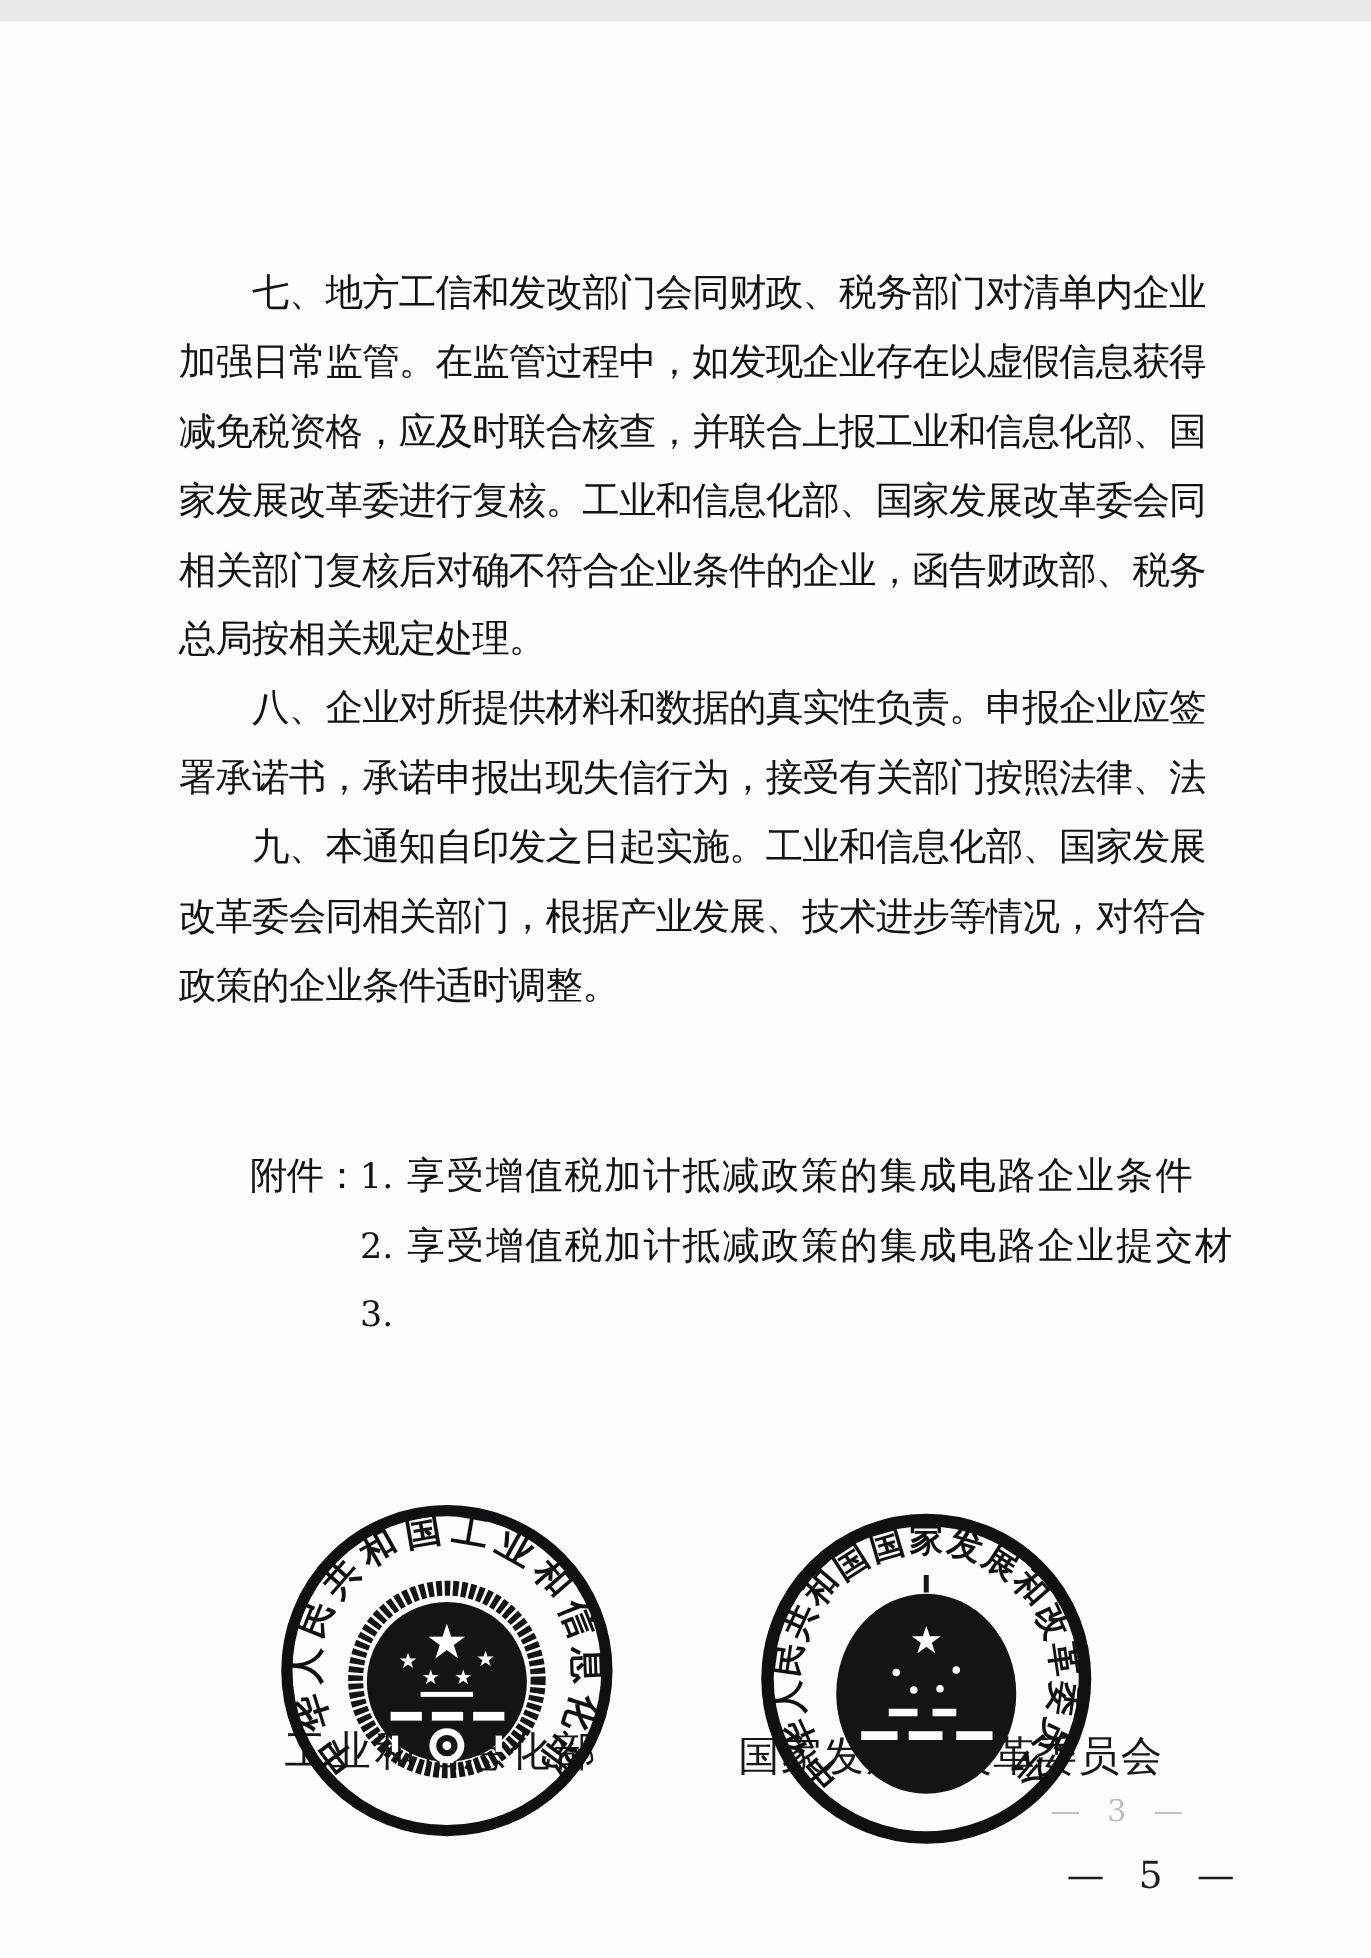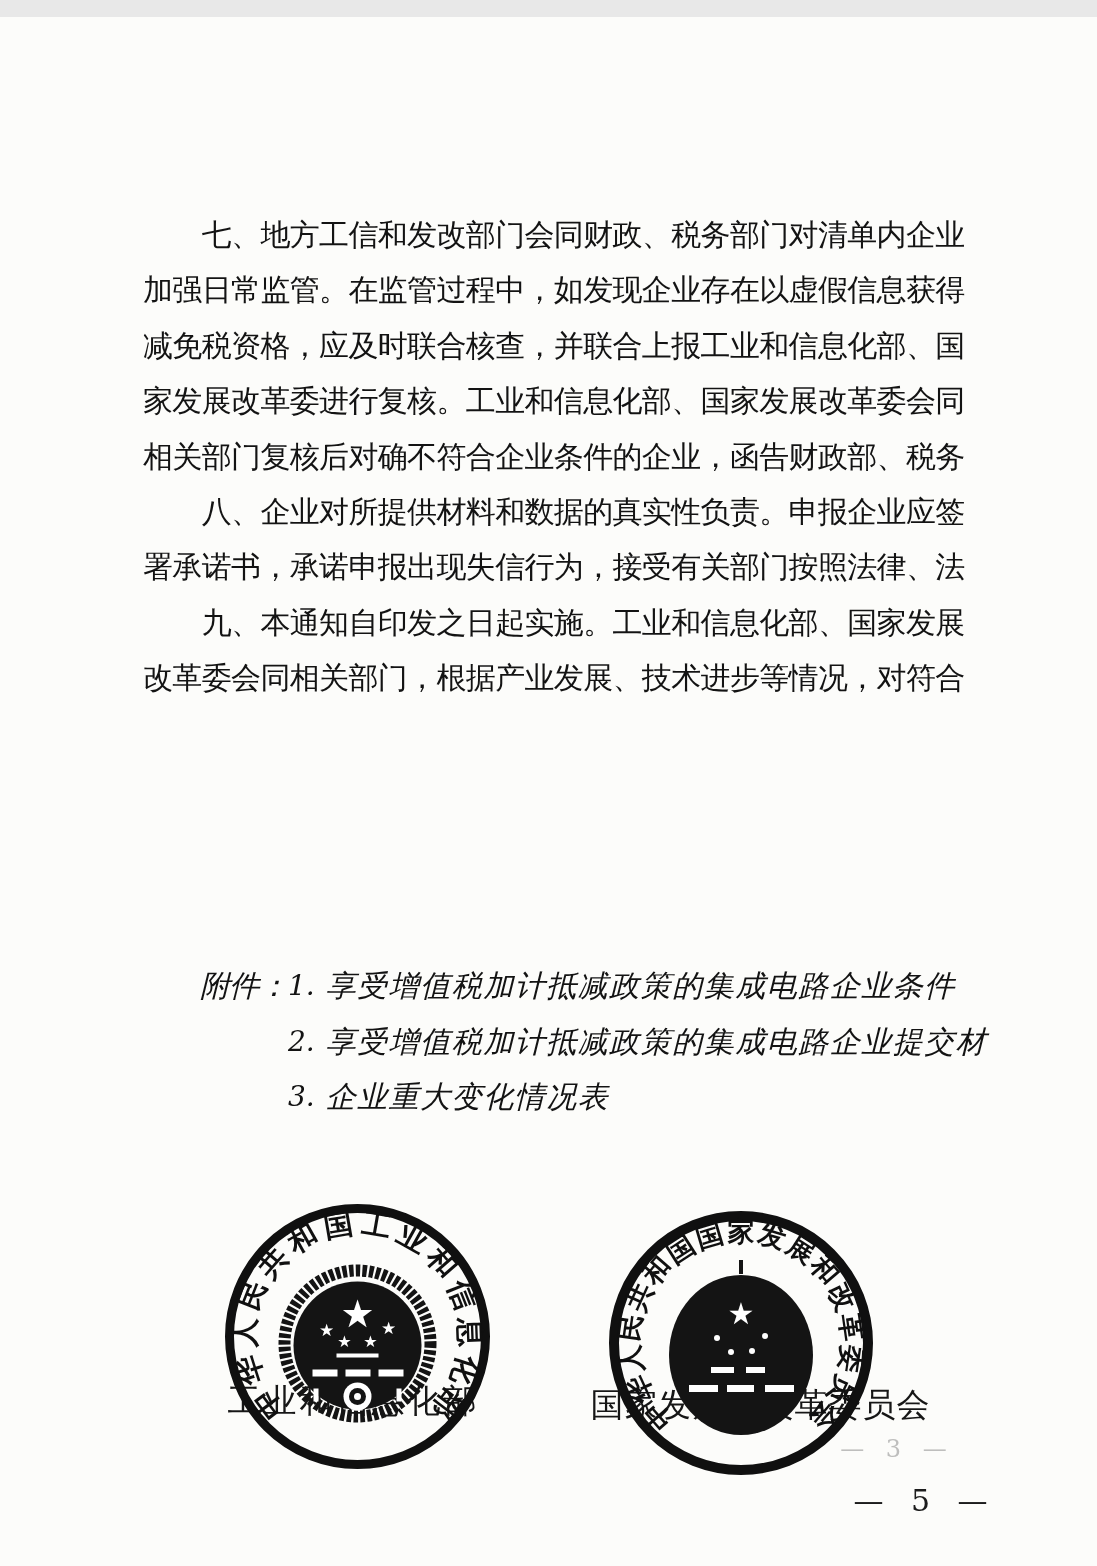--- a/index.html
+++ b/index.html
@@ -51,6 +51,7 @@
     <div class="tline"><span class="ch">减</span><span class="ch">免</span><span class="ch">税</span><span class="ch">资</span><span class="ch">格</span><span class="ch">，</span><span class="ch">应</span><span class="ch">及</span><span class="ch">时</span><span class="ch">联</span><span class="ch">合</span><span class="ch">核</span><span class="ch">查</span><span class="ch">，</span><span class="ch">并</span><span class="ch">联</span><span class="ch">合</span><span class="ch">上</span><span class="ch">报</span><span class="ch">工</span><span class="ch">业</span><span class="ch">和</span><span class="ch">信</span><span class="ch">息</span><span class="ch">化</span><span class="ch">部</span><span class="ch">、</span><span class="ch">国</span></div>
     <div class="tline"><span class="ch">家</span><span class="ch">发</span><span class="ch">展</span><span class="ch">改</span><span class="ch">革</span><span class="ch">委</span><span class="ch">进</span><span class="ch">行</span><span class="ch">复</span><span class="ch">核</span><span class="ch">。</span><span class="ch">工</span><span class="ch">业</span><span class="ch">和</span><span class="ch">信</span><span class="ch">息</span><span class="ch">化</span><span class="ch">部</span><span class="ch">、</span><span class="ch">国</span><span class="ch">家</span><span class="ch">发</span><span class="ch">展</span><span class="ch">改</span><span class="ch">革</span><span class="ch">委</span><span class="ch">会</span><span class="ch">同</span></div>
     <div class="tline"><span class="ch">相</span><span class="ch">关</span><span class="ch">部</span><span class="ch">门</span><span class="ch">复</span><span class="ch">核</span><span class="ch">后</span><span class="ch">对</span><span class="ch">确</span><span class="ch">不</span><span class="ch">符</span><span class="ch">合</span><span class="ch">企</span><span class="ch">业</span><span class="ch">条</span><span class="ch">件</span><span class="ch">的</span><span class="ch">企</span><span class="ch">业</span><span class="ch">，</span><span class="ch">函</span><span class="ch">告</span><span class="ch">财</span><span class="ch">政</span><span class="ch">部</span><span class="ch">、</span><span class="ch">税</span><span class="ch">务</span></div>
+    <div class="tline"><span class="ch">总</span><span class="ch">局</span><span class="ch">按</span><span class="ch">相</span><span class="ch">关</span><span class="ch">规</span><span class="ch">定</span><span class="ch">处</span><span class="ch">理</span><span class="ch">。</span></div>
     <div class="tline indent"><span class="ch">八</span><span class="ch">、</span><span class="ch">企</span><span class="ch">业</span><span class="ch">对</span><span class="ch">所</span><span class="ch">提</span><span class="ch">供</span><span class="ch">材</span><span class="ch">料</span><span class="ch">和</span><span class="ch">数</span><span class="ch">据</span><span class="ch">的</span><span class="ch">真</span><span class="ch">实</span><span class="ch">性</span><span class="ch">负</span><span class="ch">责</span><span class="ch">。</span><span class="ch">申</span><span class="ch">报</span><span class="ch">企</span><span class="ch">业</span><span class="ch">应</span><span class="ch">签</span></div>
     <div class="tline"><span class="ch">署</span><span class="ch">承</span><span class="ch">诺</span><span class="ch">书</span><span class="ch">，</span><span class="ch">承</span><span class="ch">诺</span><span class="ch">申</span><span class="ch">报</span><span class="ch">出</span><span class="ch">现</span><span class="ch">失</span><span class="ch">信</span><span class="ch">行</span><span class="ch">为</span><span class="ch">，</span><span class="ch">接</span><span class="ch">受</span><span class="ch">有</span><span class="ch">关</span><span class="ch">部</span><span class="ch">门</span><span class="ch">按</span><span class="ch">照</span><span class="ch">法</span><span class="ch">律</span><span class="ch">、</span><span class="ch">法</span></div>
     <div class="tline indent"><span class="ch">九</span><span class="ch">、</span><span class="ch">本</span><span class="ch">通</span><span class="ch">知</span><span class="ch">自</span><span class="ch">印</span><span class="ch">发</span><span class="ch">之</span><span class="ch">日</span><span class="ch">起</span><span class="ch">实</span><span class="ch">施</span><span class="ch">。</span><span class="ch">工</span><span class="ch">业</span><span class="ch">和</span><span class="ch">信</span><span class="ch">息</span><span class="ch">化</span><span class="ch">部</span><span class="ch">、</span><span class="ch">国</span><span class="ch">家</span><span class="ch">发</span><span class="ch">展</span></div>

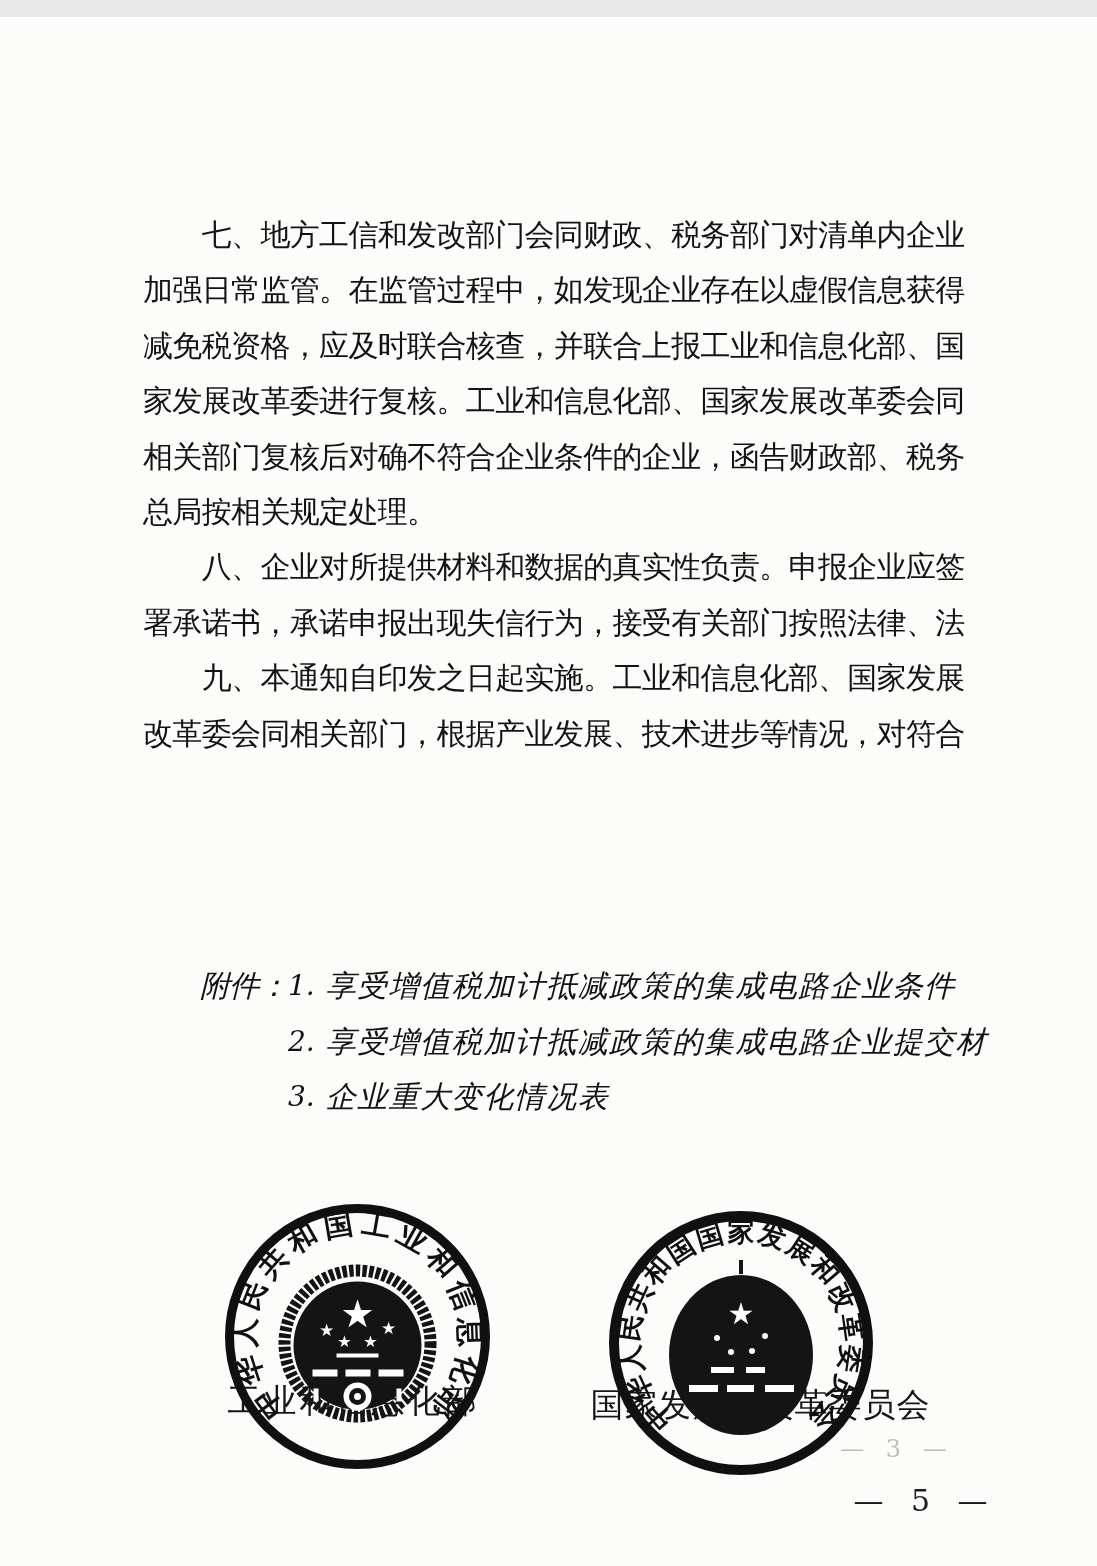--- a/index.html
+++ b/index.html
@@ -56,6 +56,7 @@
     <div class="tline"><span class="ch">署</span><span class="ch">承</span><span class="ch">诺</span><span class="ch">书</span><span class="ch">，</span><span class="ch">承</span><span class="ch">诺</span><span class="ch">申</span><span class="ch">报</span><span class="ch">出</span><span class="ch">现</span><span class="ch">失</span><span class="ch">信</span><span class="ch">行</span><span class="ch">为</span><span class="ch">，</span><span class="ch">接</span><span class="ch">受</span><span class="ch">有</span><span class="ch">关</span><span class="ch">部</span><span class="ch">门</span><span class="ch">按</span><span class="ch">照</span><span class="ch">法</span><span class="ch">律</span><span class="ch">、</span><span class="ch">法</span></div>
     <div class="tline indent"><span class="ch">九</span><span class="ch">、</span><span class="ch">本</span><span class="ch">通</span><span class="ch">知</span><span class="ch">自</span><span class="ch">印</span><span class="ch">发</span><span class="ch">之</span><span class="ch">日</span><span class="ch">起</span><span class="ch">实</span><span class="ch">施</span><span class="ch">。</span><span class="ch">工</span><span class="ch">业</span><span class="ch">和</span><span class="ch">信</span><span class="ch">息</span><span class="ch">化</span><span class="ch">部</span><span class="ch">、</span><span class="ch">国</span><span class="ch">家</span><span class="ch">发</span><span class="ch">展</span></div>
     <div class="tline"><span class="ch">改</span><span class="ch">革</span><span class="ch">委</span><span class="ch">会</span><span class="ch">同</span><span class="ch">相</span><span class="ch">关</span><span class="ch">部</span><span class="ch">门</span><span class="ch">，</span><span class="ch">根</span><span class="ch">据</span><span class="ch">产</span><span class="ch">业</span><span class="ch">发</span><span class="ch">展</span><span class="ch">、</span><span class="ch">技</span><span class="ch">术</span><span class="ch">进</span><span class="ch">步</span><span class="ch">等</span><span class="ch">情</span><span class="ch">况</span><span class="ch">，</span><span class="ch">对</span><span class="ch">符</span><span class="ch">合</span></div>
+    <div class="tline"><span class="ch">政</span><span class="ch">策</span><span class="ch">的</span><span class="ch">企</span><span class="ch">业</span><span class="ch">条</span><span class="ch">件</span><span class="ch">适</span><span class="ch">时</span><span class="ch">调</span><span class="ch">整</span><span class="ch">。</span></div>
   </section>
 
   <section class="attachments">

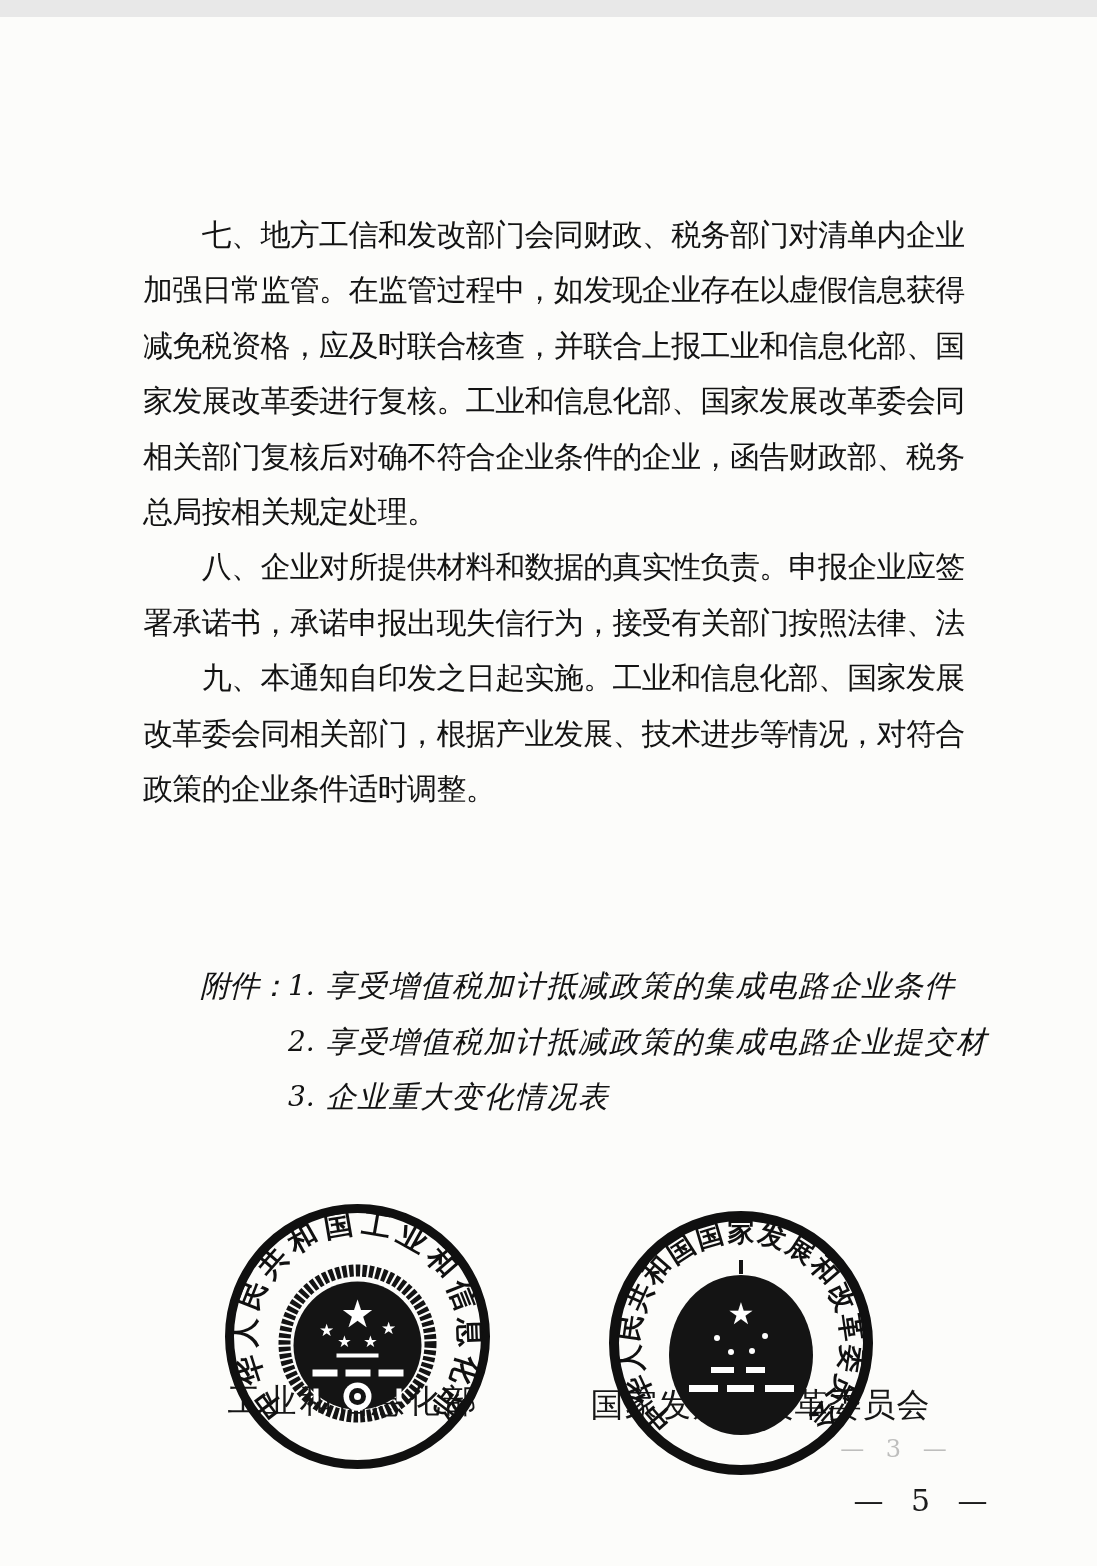--- a/index.html
+++ b/index.html
@@ -14,7 +14,7 @@
   .tline.indent{padding-left:58.7px;}
   .ch{display:inline-block; width:29.35px; text-align:center;}
   
-  .attachments{position:absolute; left:200px; top:941px;font-style:italic;}
+  .attachments{position:absolute; left:200px; top:896px;}
   .att-row{display:flex; height:55.7px; line-height:55.7px; font-size:30px; white-space:nowrap;}
   .att-label{display:inline-block;}
   .att-label .ch{width:29.3px;}

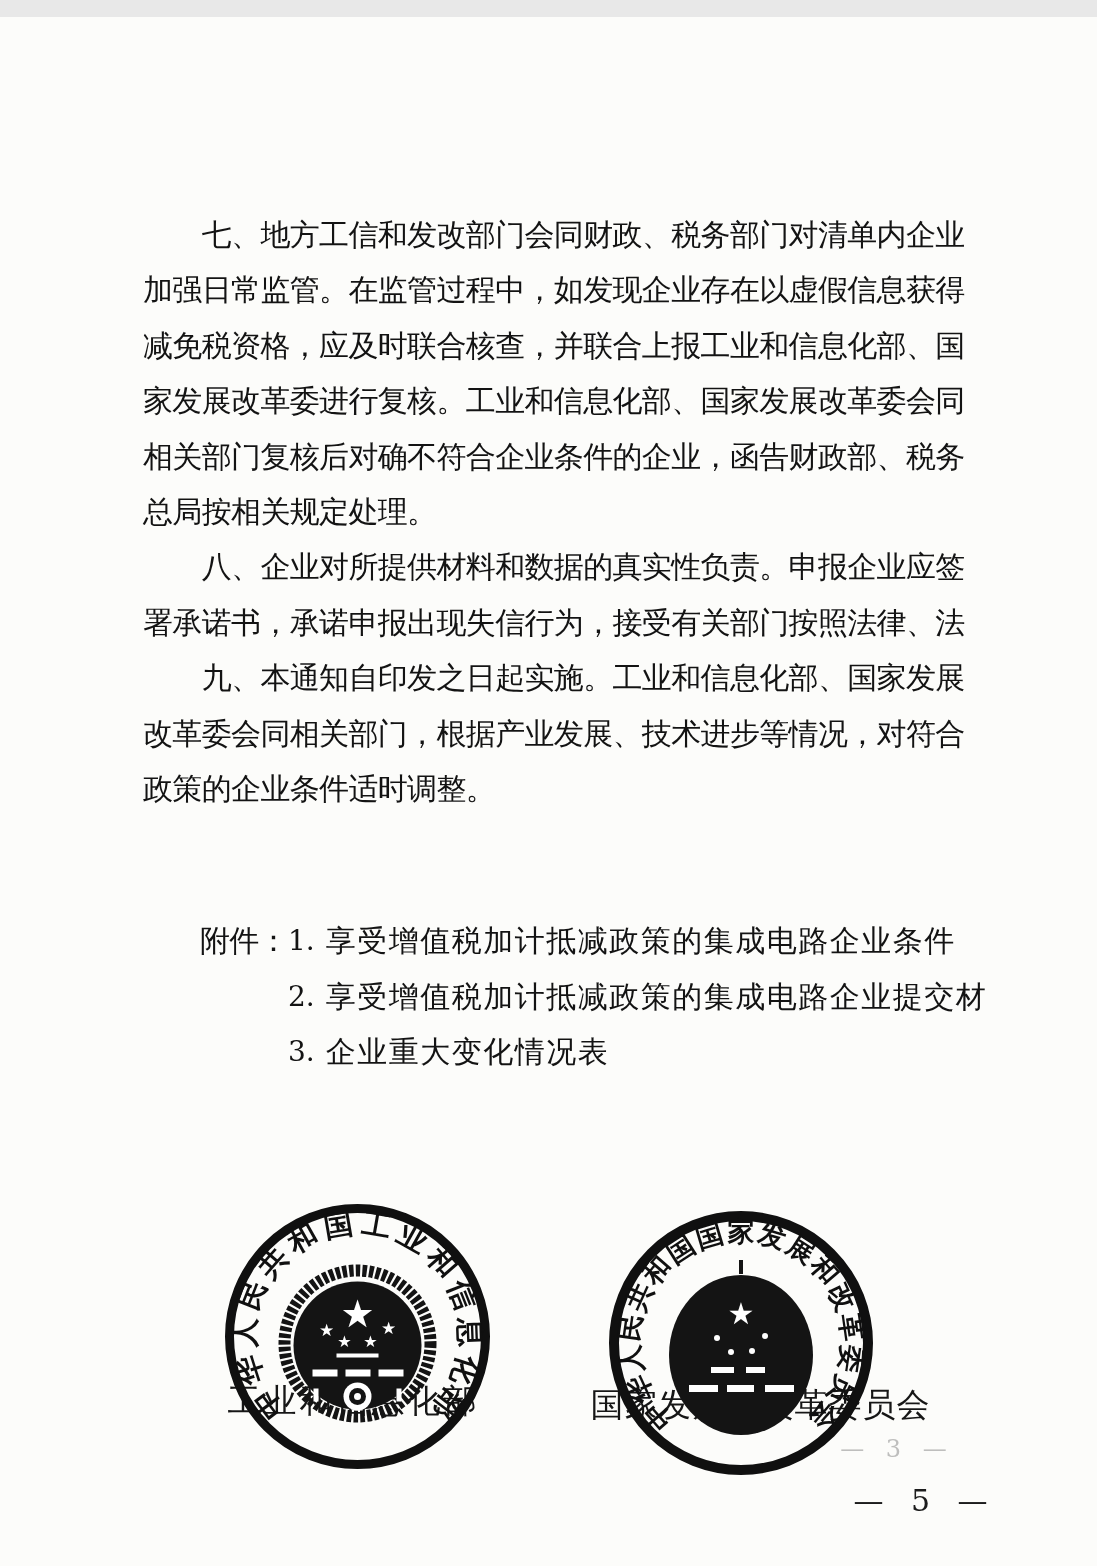--- a/index.html
+++ b/index.html
@@ -73,7 +73,6 @@
     <div class="att-row">
       <span class="sp-label"></span>
       <span class="att-num">3.</span>
-      <span class="att-text"><span class="ch">企</span><span class="ch">业</span><span class="ch">重</span><span class="ch">大</span><span class="ch">变</span><span class="ch">化</span><span class="ch">情</span><span class="ch">况</span><span class="ch">表</span></span>
     </div>
   </section>
 

